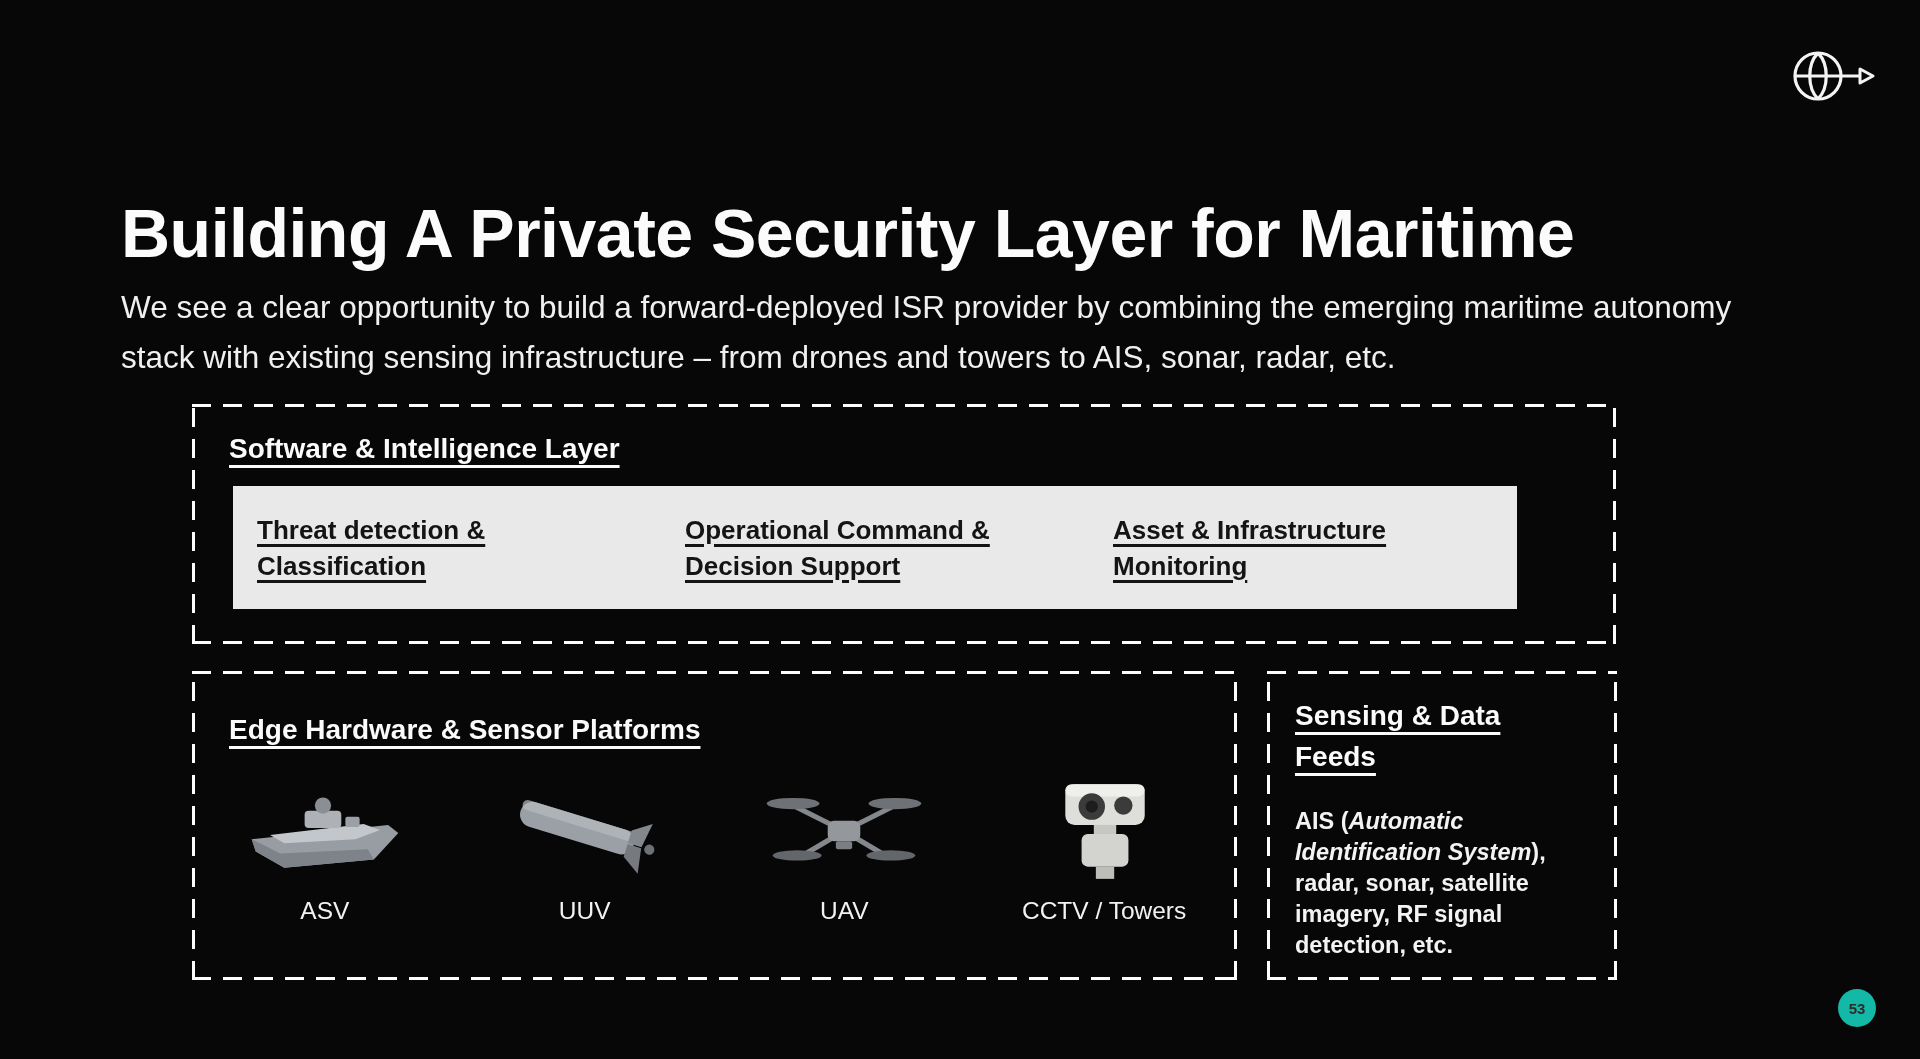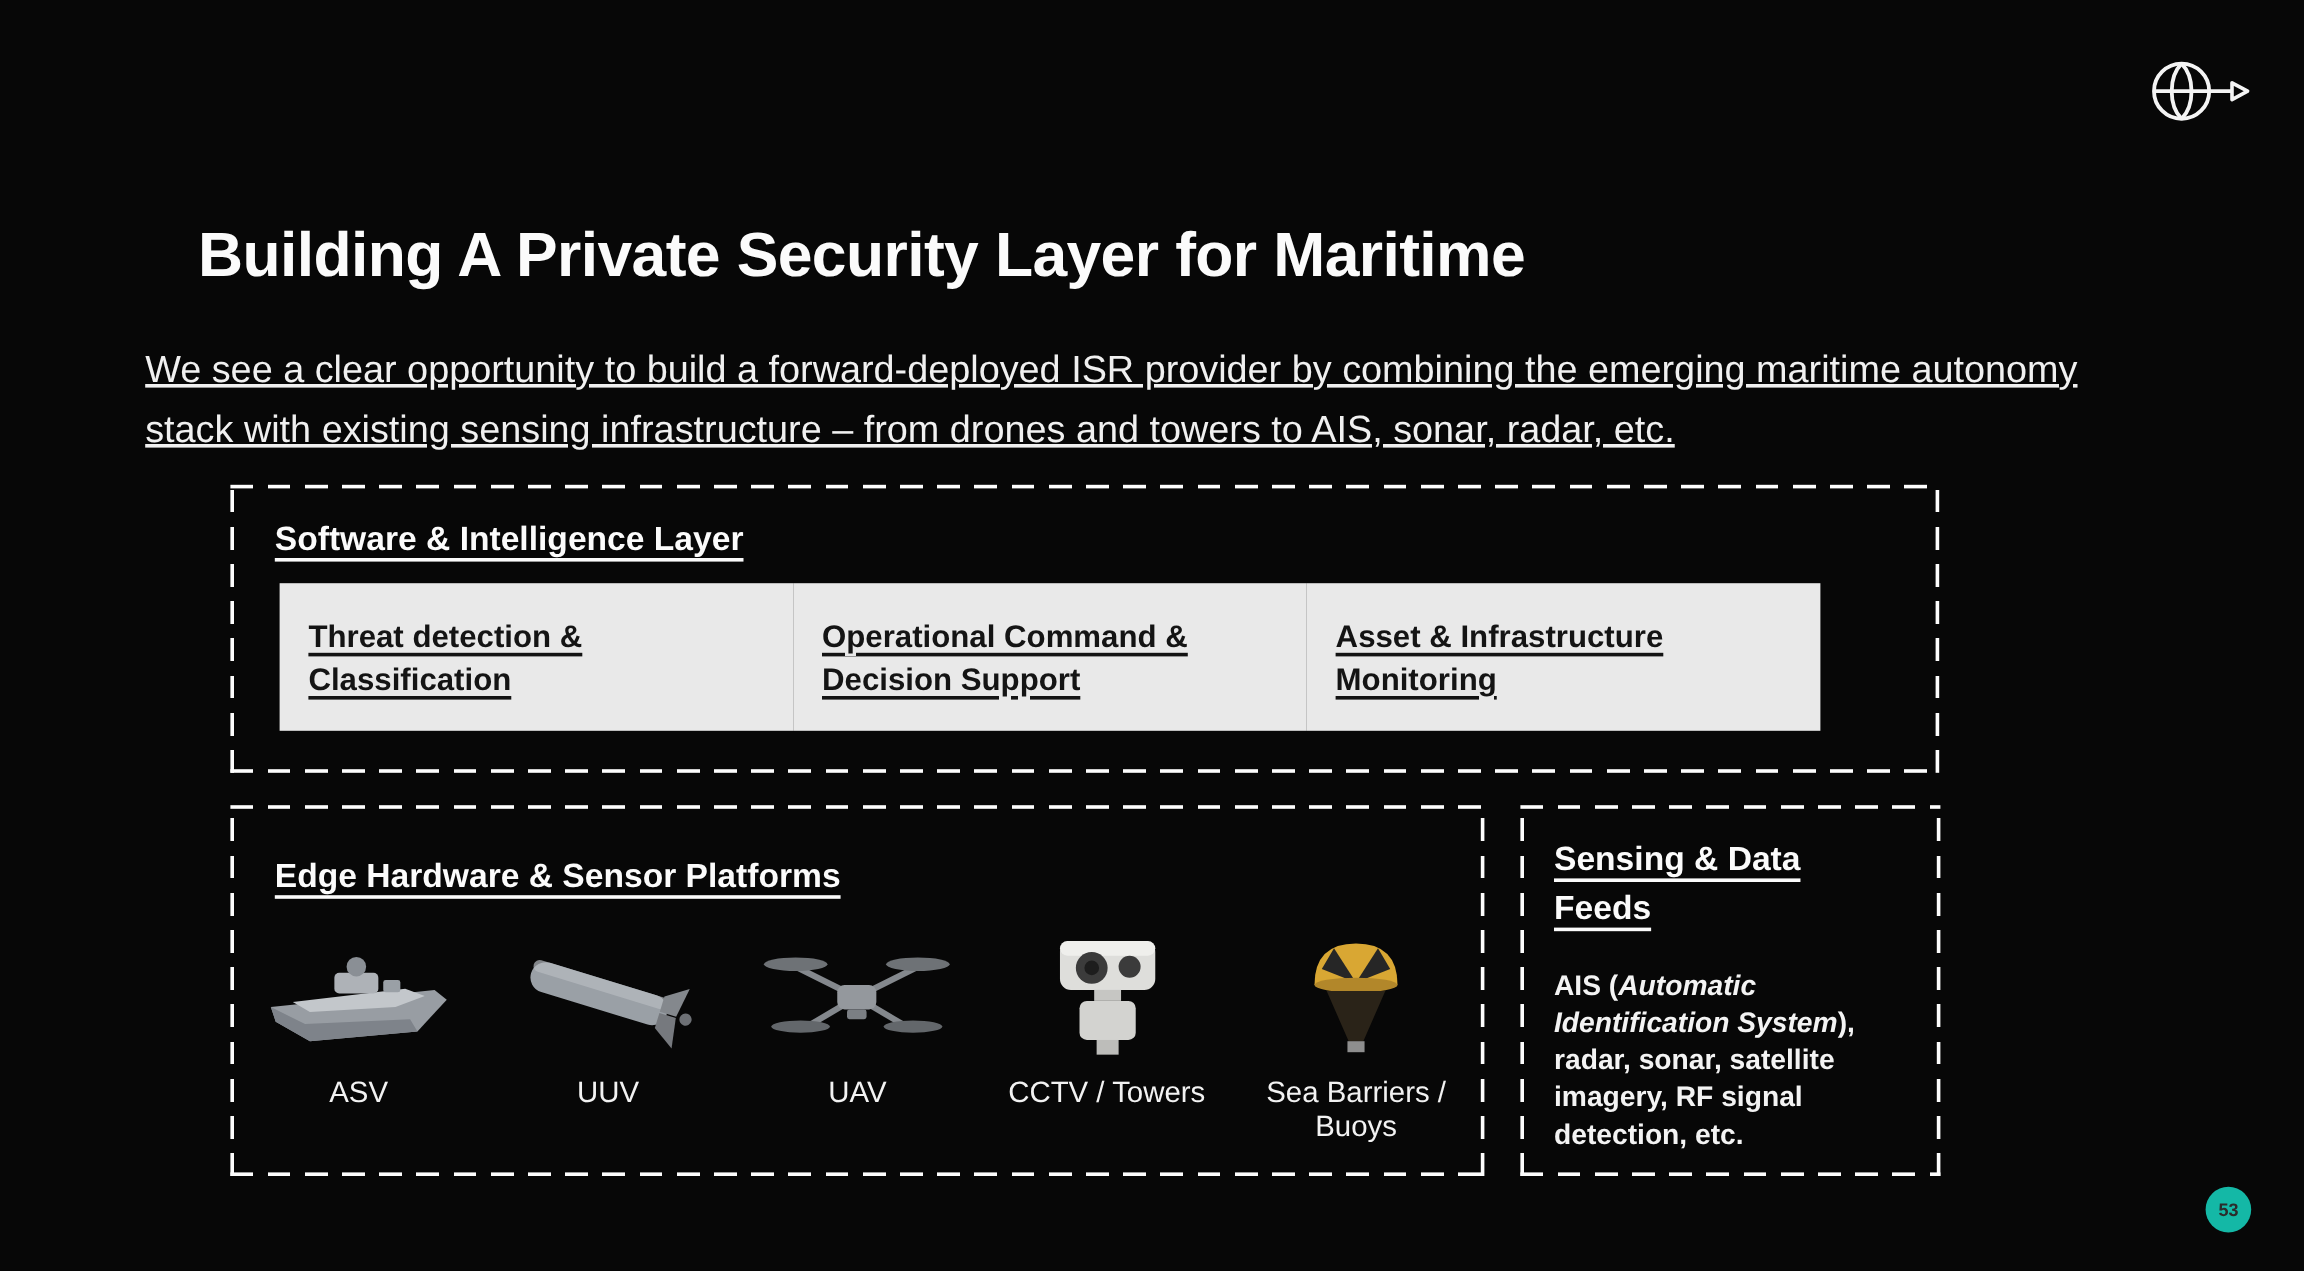--- a/index.html
+++ b/index.html
@@ -19,7 +19,7 @@
   
   .title{
     position:absolute;left:121px;top:148px;
-    font-size:52px;font-weight:800;letter-spacing:-0.5px;color:#fbfbfb;margin-left:44px;
+    font-size:68px;font-weight:800;letter-spacing:-0.5px;color:#fbfbfb;
   }
   .subtitle{
     position:absolute;left:121px;top:250px;width:1670px;

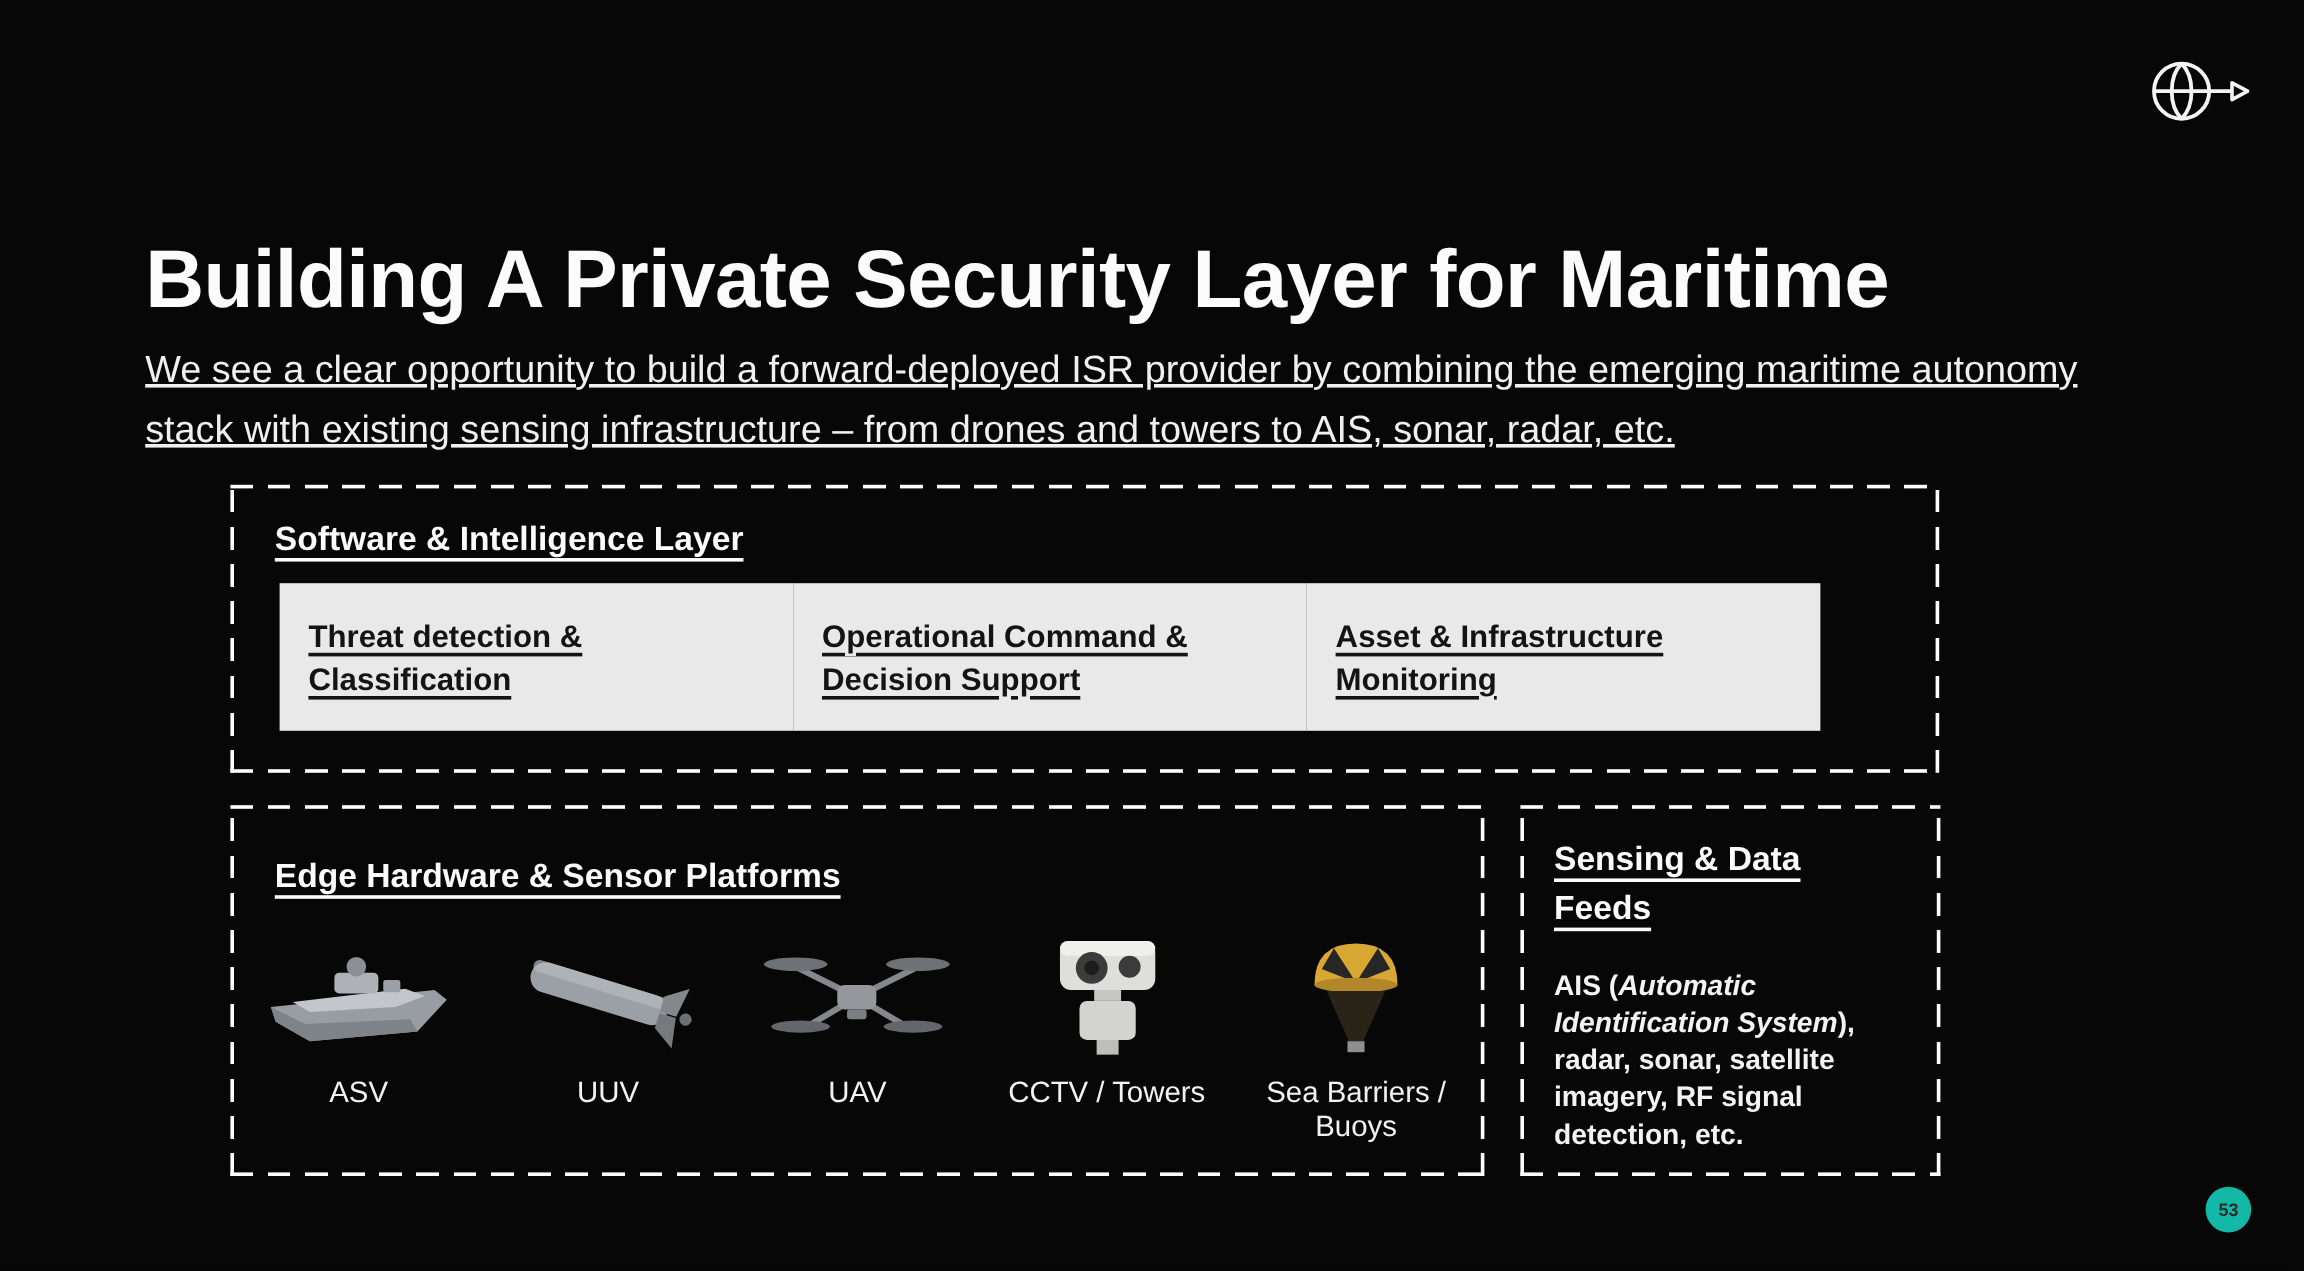--- a/index.html
+++ b/index.html
@@ -23,7 +23,7 @@
   }
   .subtitle{
     position:absolute;left:121px;top:250px;width:1670px;
-    font-size:31.5px;line-height:50px;font-weight:400;color:#f0f0f0;text-decoration:underline;
+    font-size:31.5px;line-height:50px;font-weight:400;color:#f0f0f0;
   }
 
   

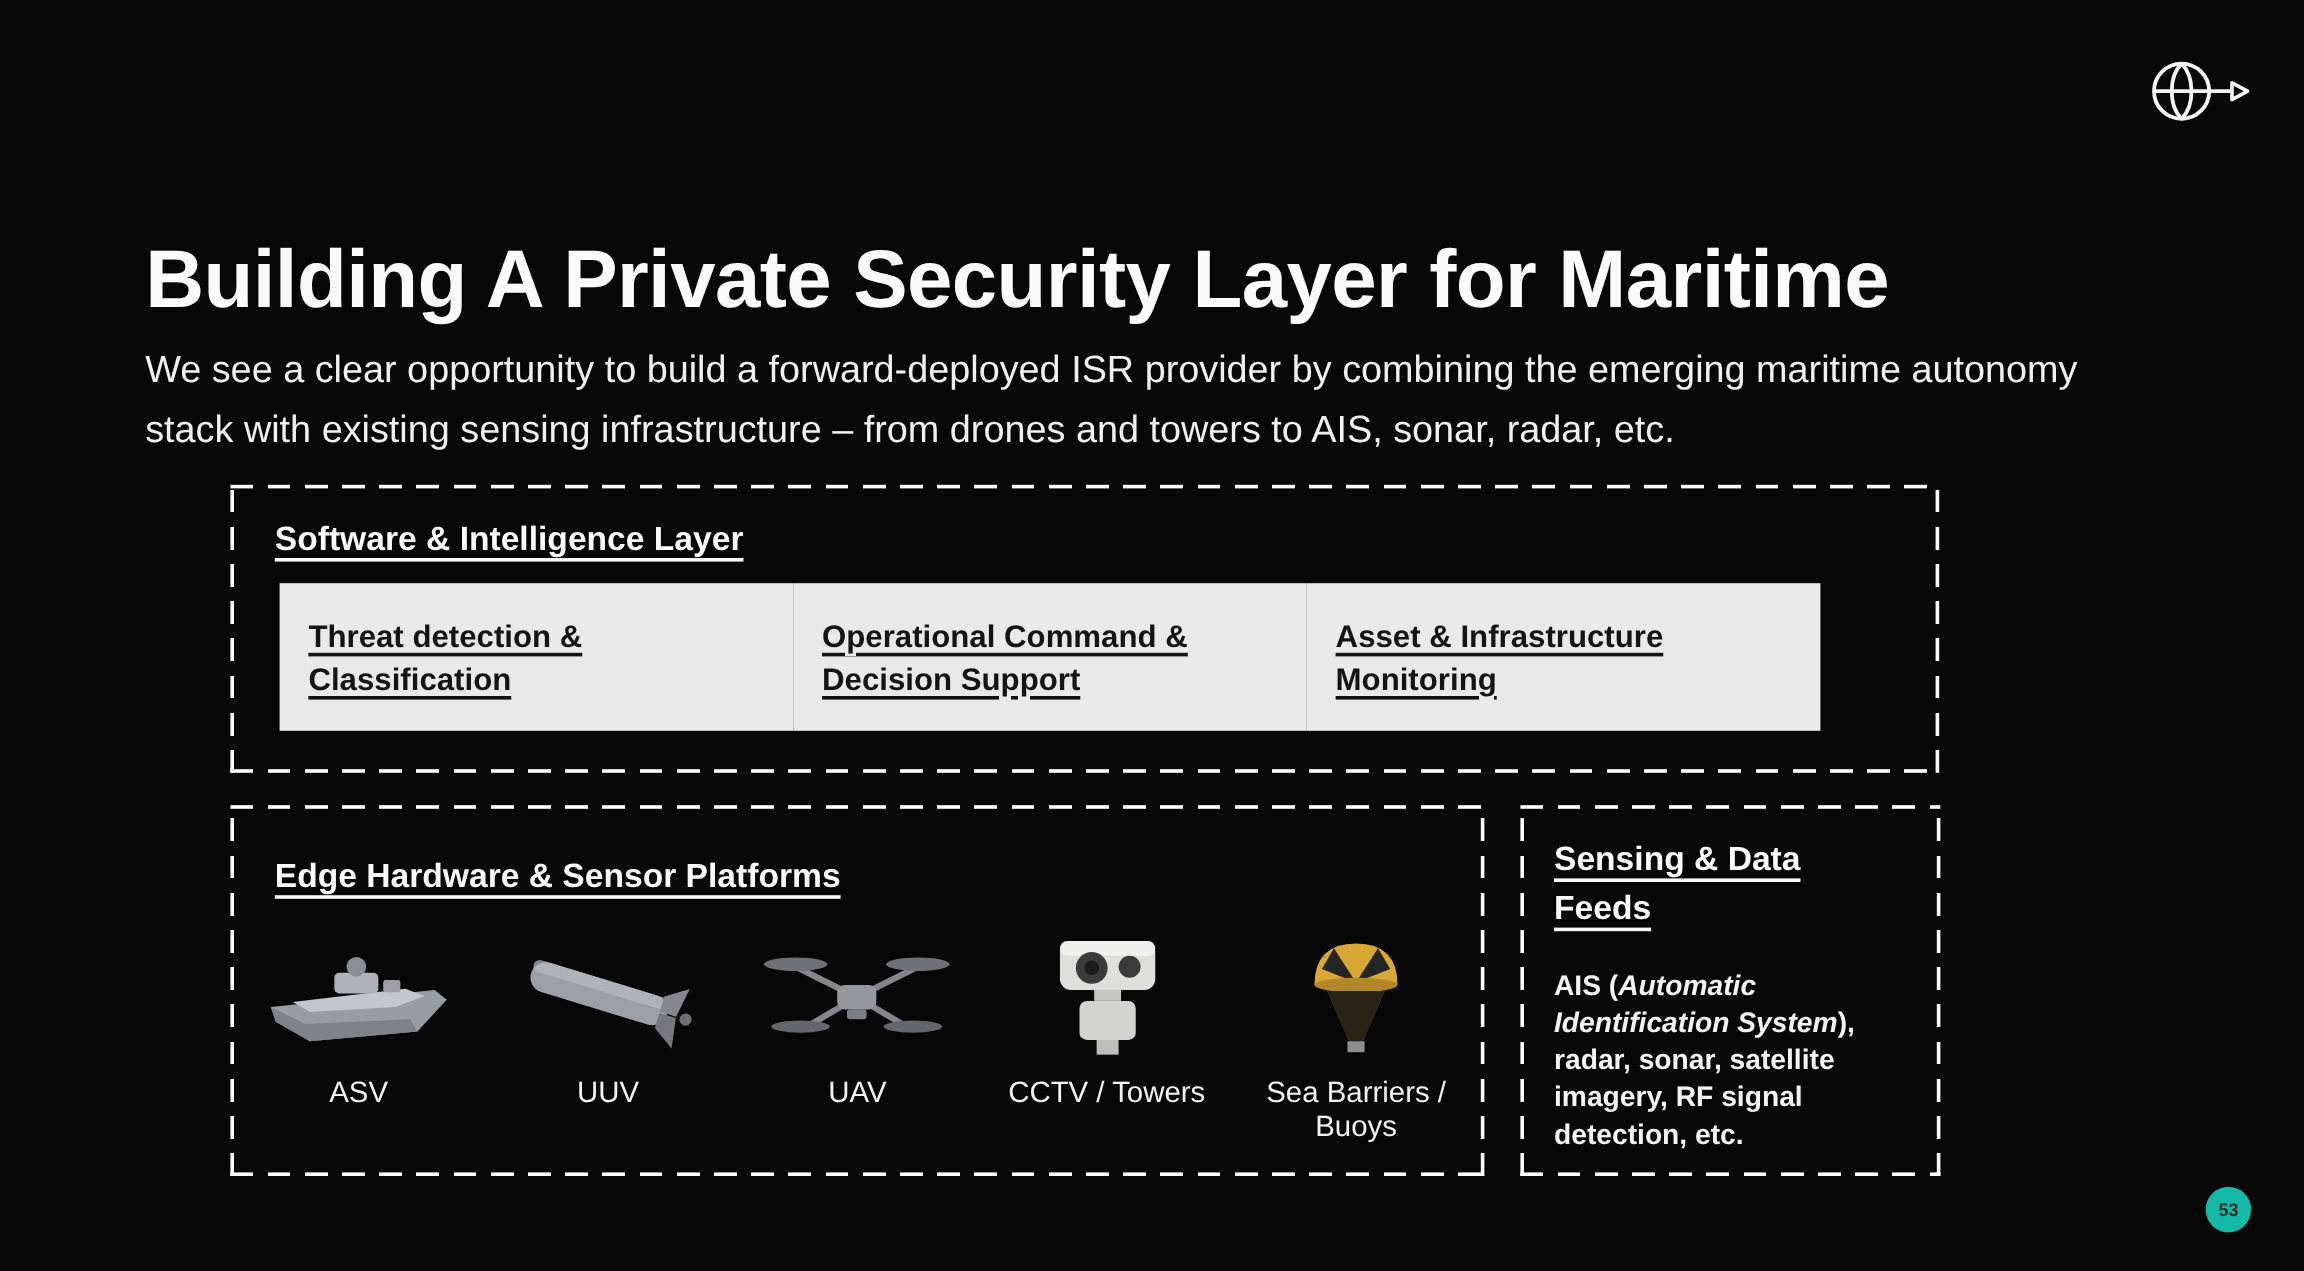--- a/index.html
+++ b/index.html
@@ -196,19 +196,6 @@
         <div class="platform-label">CCTV / Towers</div>
       </div>
 
-      <div class="platform">
-        <div class="platform-icon">
-          <svg viewBox="0 0 160 110">
-            <path d="M46,46 Q46,12 80,12 Q114,12 114,46 Z" fill="#d9a733"></path>
-            <polygon points="62,16 80,44 52,33" fill="#262626"></polygon>
-            <polygon points="98,16 80,44 108,33" fill="#262626"></polygon>
-            <ellipse cx="80" cy="46" rx="34" ry="6" fill="#b2872a"></ellipse>
-            <polygon points="56,51 104,51 86,92 74,92" fill="#2a2318"></polygon>
-            <rect x="73" y="92" width="14" height="9" fill="#8e8e8e"></rect>
-          </svg>
-        </div>
-        <div class="platform-label">Sea Barriers / Buoys</div>
-      </div>
 
     </div>
   </div>

